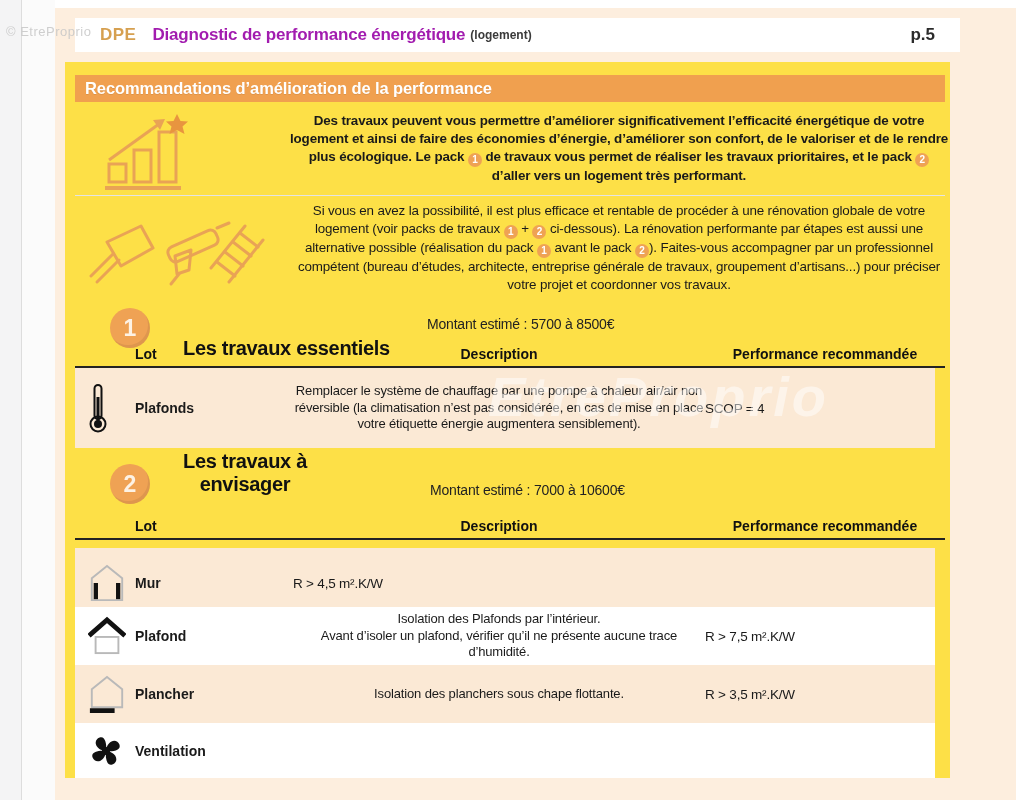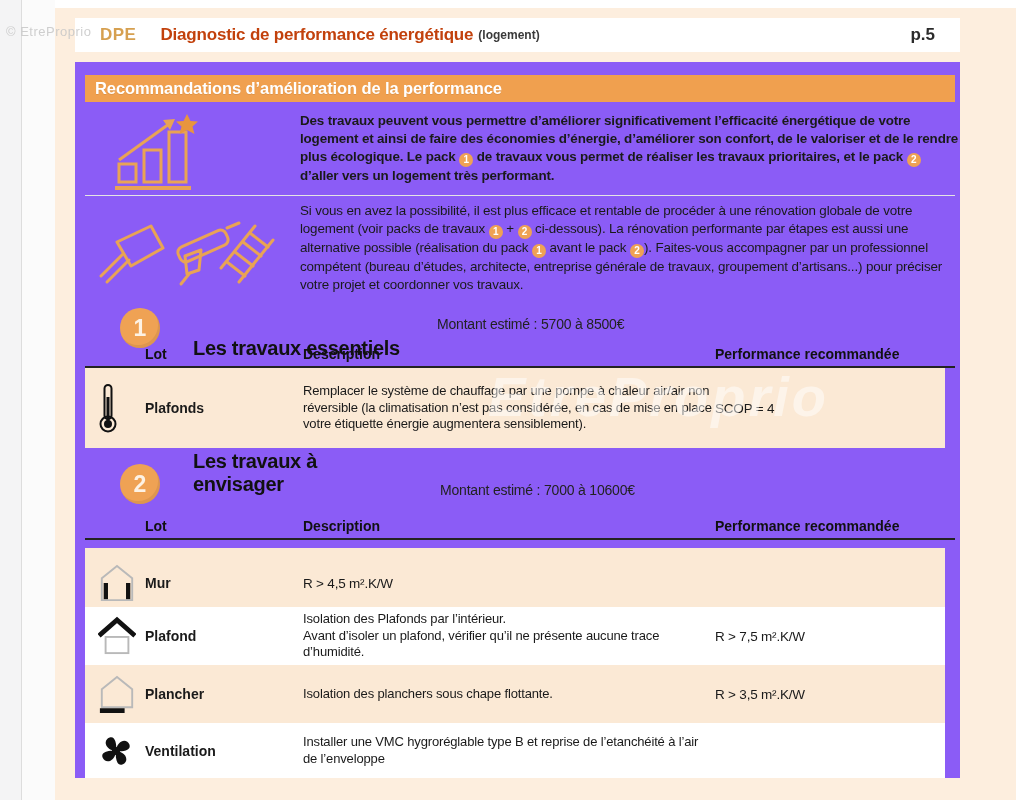--- a/index.html
+++ b/index.html
@@ -18,7 +18,7 @@
     display:flex;align-items:center;padding:0 25px;box-sizing:border-box;
   }
   .dpe-label{font-weight:bold;font-size:17px;color:#d6a050;letter-spacing:.5px;}
-  .header-title{font-size:17px;font-weight:600;color:#c2410c;margin-left:24px;letter-spacing:-0.2px;text-align:center;}
+  .header-title{font-size:17px;font-weight:600;color:#a21caf;margin-left:16px;letter-spacing:-0.2px;text-align:center;}
   .header-note{font-size:12px;font-weight:600;color:#3a3a3a;margin-left:5px;}
   .page-number{margin-left:auto;font-size:17px;font-weight:bold;color:#2b2b2b;}
 

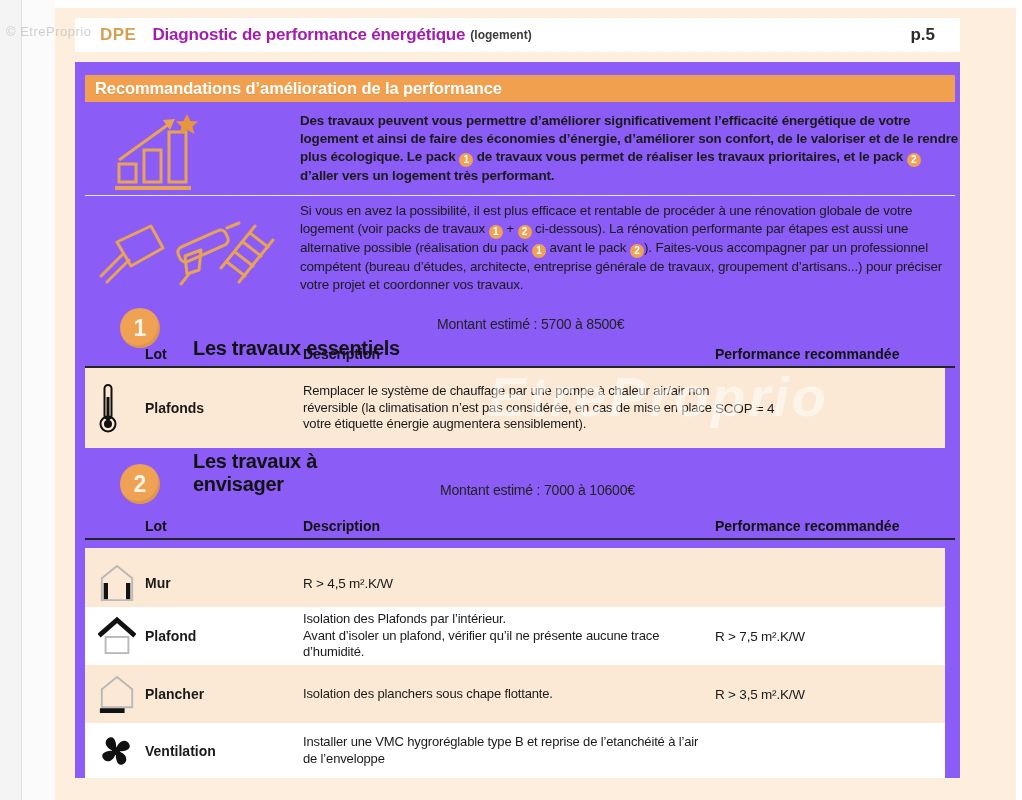--- a/index.html
+++ b/index.html
@@ -22,7 +22,7 @@
   .header-note{font-size:12px;font-weight:600;color:#3a3a3a;margin-left:5px;}
   .page-number{margin-left:auto;font-size:17px;font-weight:bold;color:#2b2b2b;}
 
-  .content-card{position:absolute;left:75px;top:62px;width:885px;height:716px;background:#8b5cf6;}
+  .content-card{position:absolute;left:65px;top:62px;width:885px;height:716px;background:#fde047;text-align:center;}
 
   .banner{
     position:absolute;left:10px;top:13px;width:870px;height:27px;background:#f0a04f;

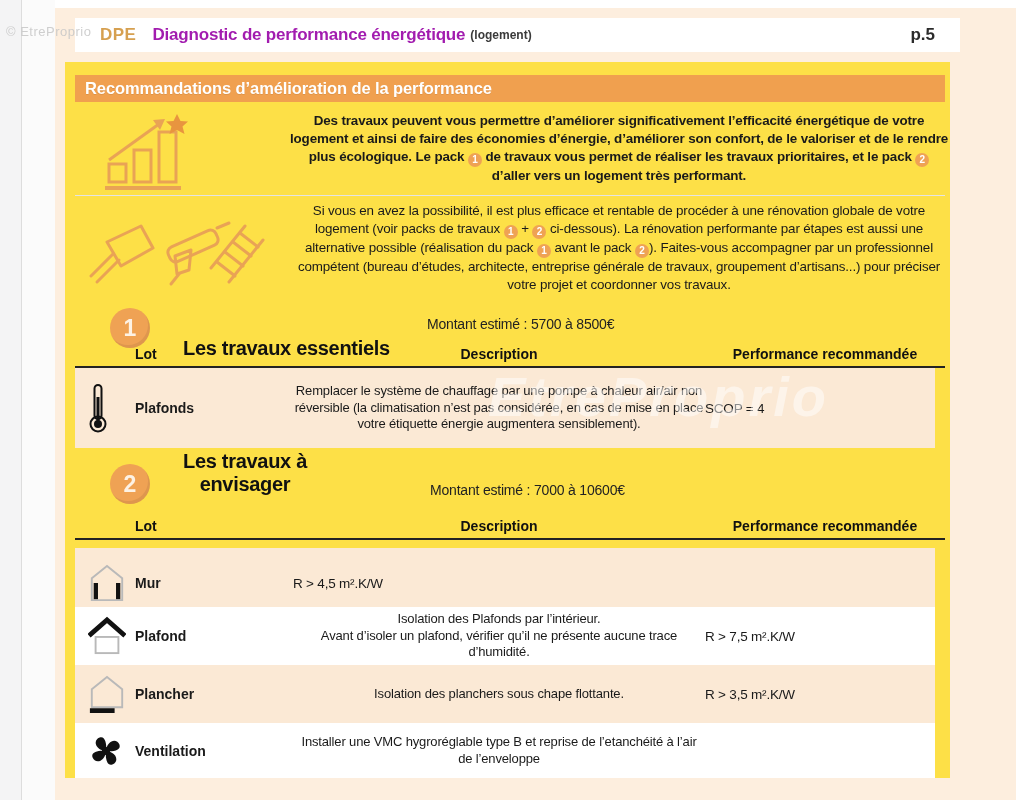--- a/index.html
+++ b/index.html
@@ -255,10 +255,6 @@
     <div class="c-lot">
         <span>Ventilation</span>
       </div>
-    <div class="c-desc">
-      <div>Installer une VMC hygroréglable type B et reprise de l’etanchéité à l’air de l’enveloppe</div>
-      <div></div>
-    </div>
     <div class="c-perf">
         <span></span>
       </div>

